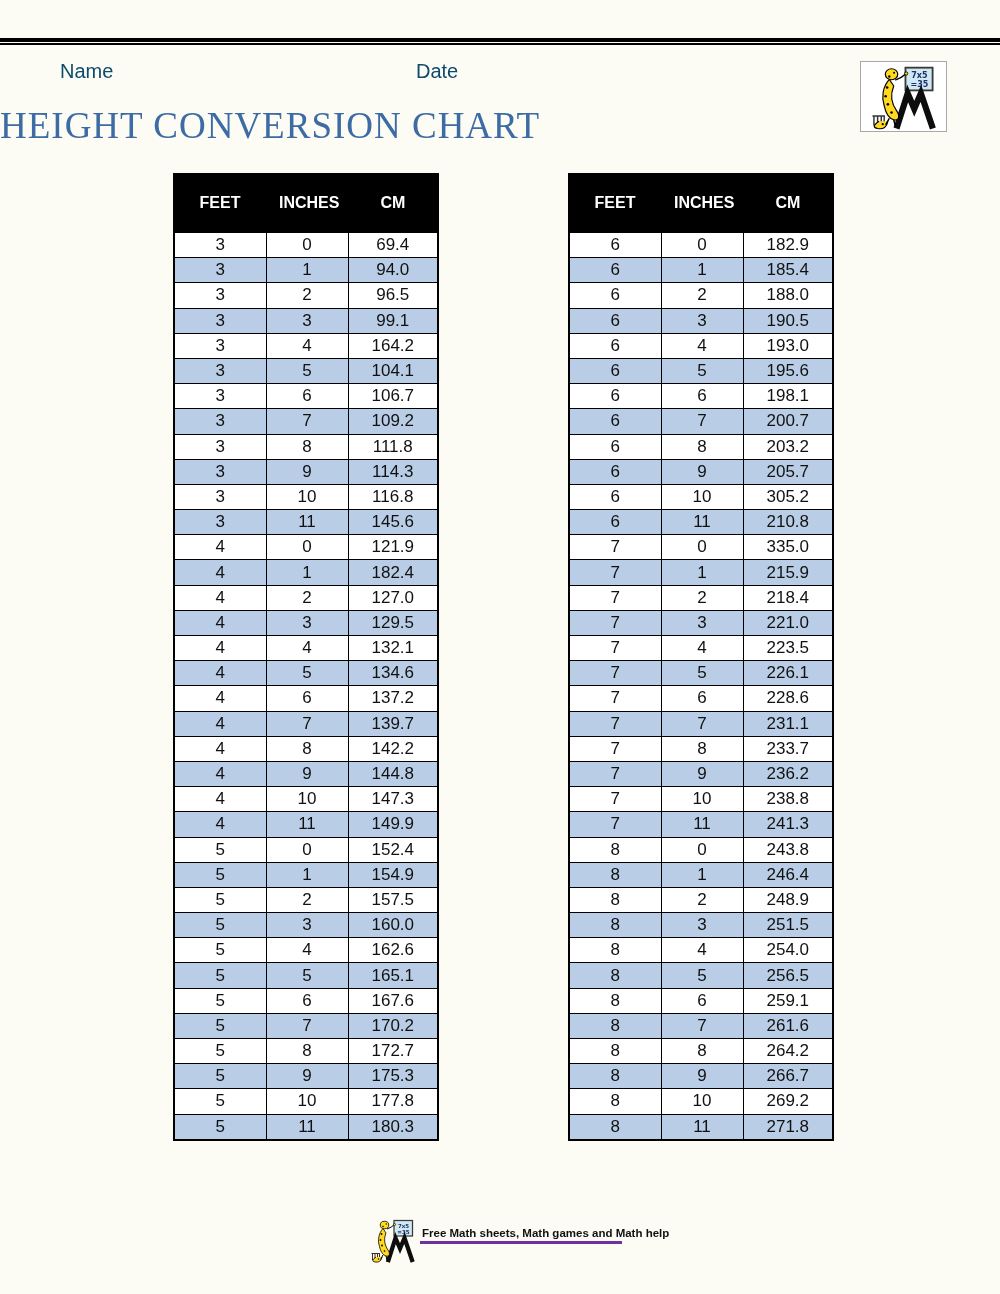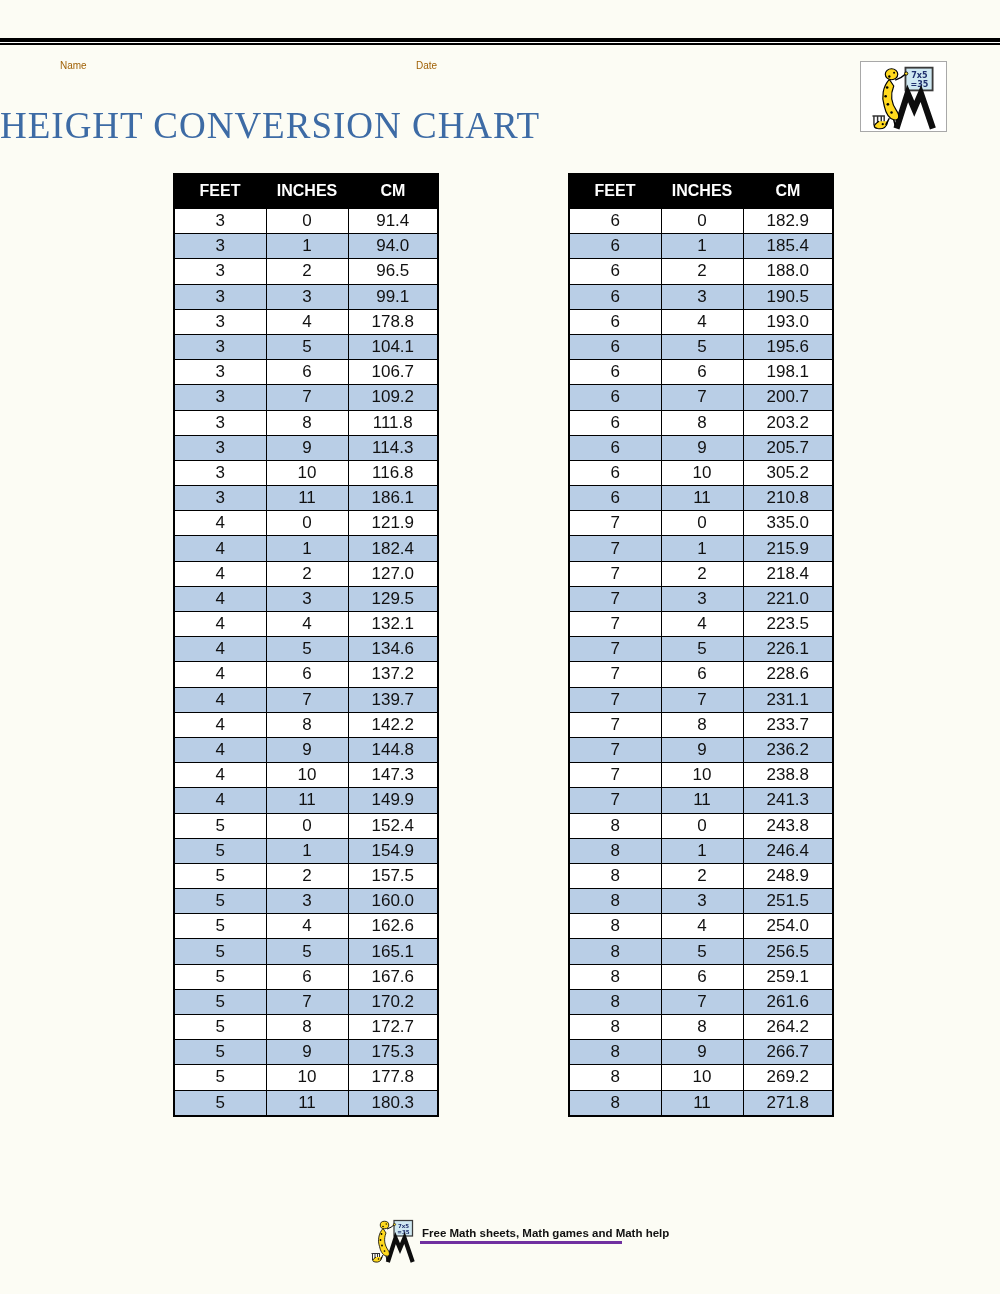--- a/index.html
+++ b/index.html
@@ -10,7 +10,7 @@
   .top-rule{position:absolute;left:0;top:38px;width:1000px;height:8px;
     background:linear-gradient(#000 0 4px,#fff 4px 5.2px,#000 5.2px 7.2px,transparent 7.2px);}
 
-  .field-label{position:absolute;font-size:10px;color:#a16207;}
+  .field-label{position:absolute;font-size:20px;color:#0c4a6e;}
   .name-label{left:60px;top:60px;}
   .date-label{left:416px;top:60px;}
 

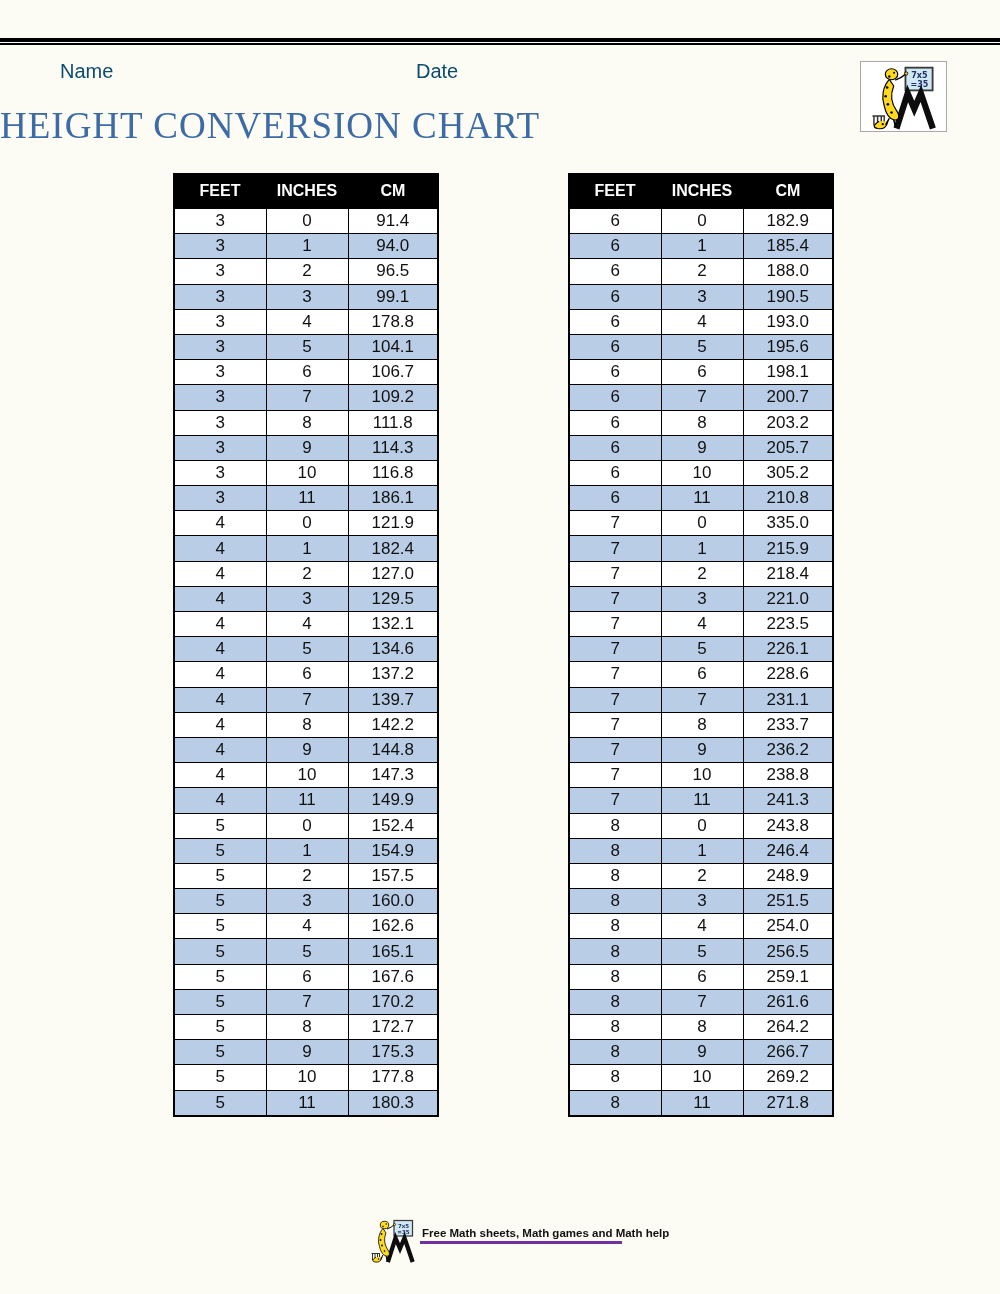--- a/index.html
+++ b/index.html
@@ -28,7 +28,7 @@
   .conv-table.right{left:568px;}
   .conv-table th{background:var(--table-header-bg,#000);color:#fff;
     font-family:"Liberation Sans",sans-serif;font-size:16px;font-weight:bold;
-    height:32px;border:2px solid #000;text-align:center;padding:0;}
+    height:32px;border:2px solid #000;text-align:center;padding:12px;}
   .conv-table td{border:1px solid #000;height:24.2px;text-align:center;
     font-size:17px;color:#111;padding:0;}
   .conv-table tbody tr:nth-child(even) td{background:var(--row-alt,#b9cee6);}

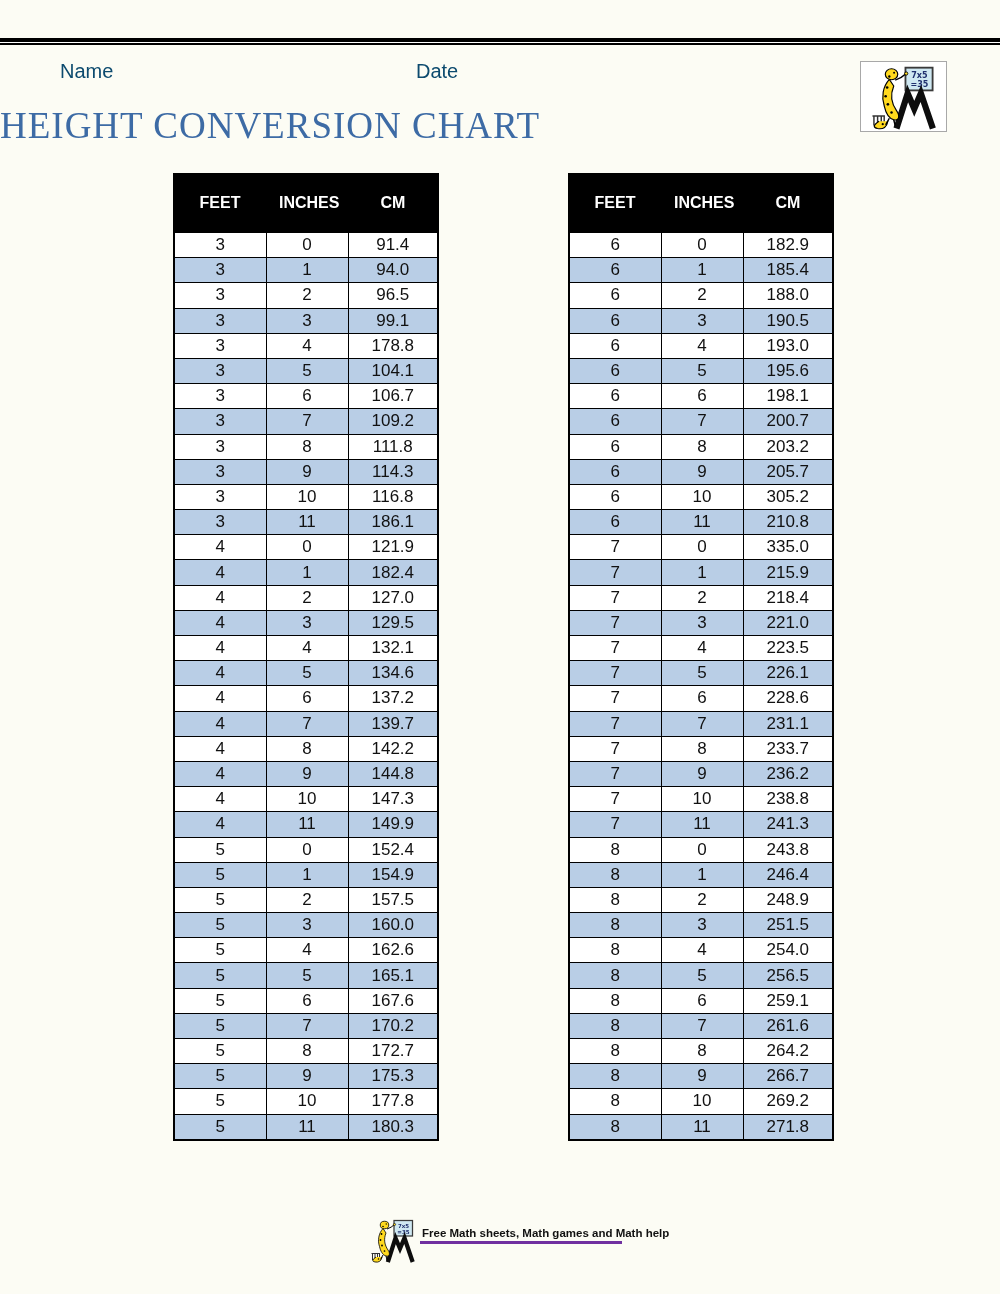--- a/index.html
+++ b/index.html
@@ -111,7 +111,7 @@
         <tr>
           <td>3</td>
           <td>0</td>
-          <td>91.4</td>
+          <td>69.4</td>
         </tr>
         <tr>
           <td>3</td>

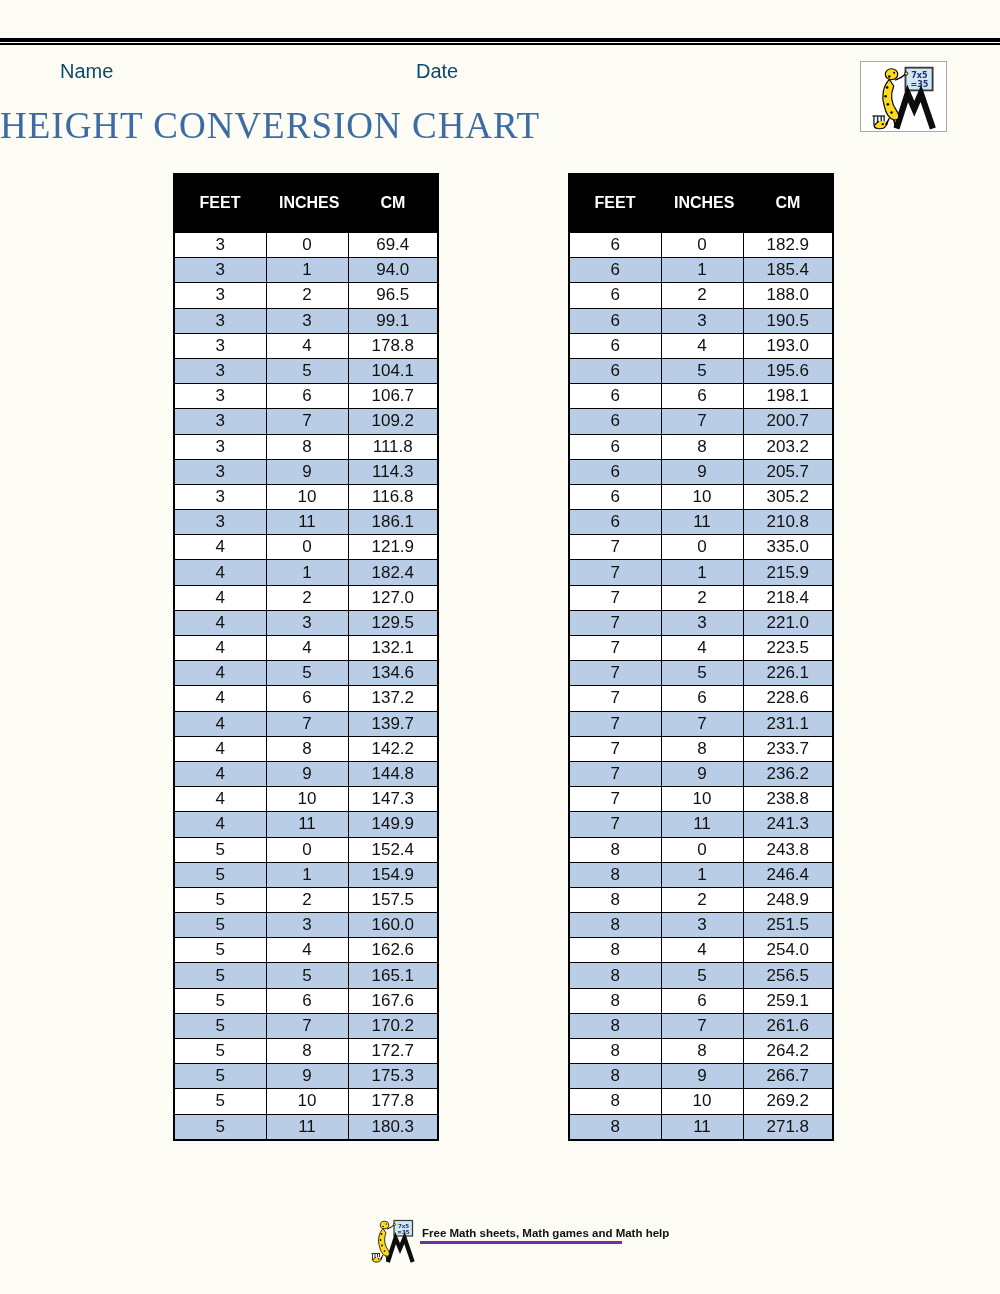--- a/index.html
+++ b/index.html
@@ -131,7 +131,7 @@
         <tr>
           <td>3</td>
           <td>4</td>
-          <td>178.8</td>
+          <td>164.2</td>
         </tr>
         <tr>
           <td>3</td>

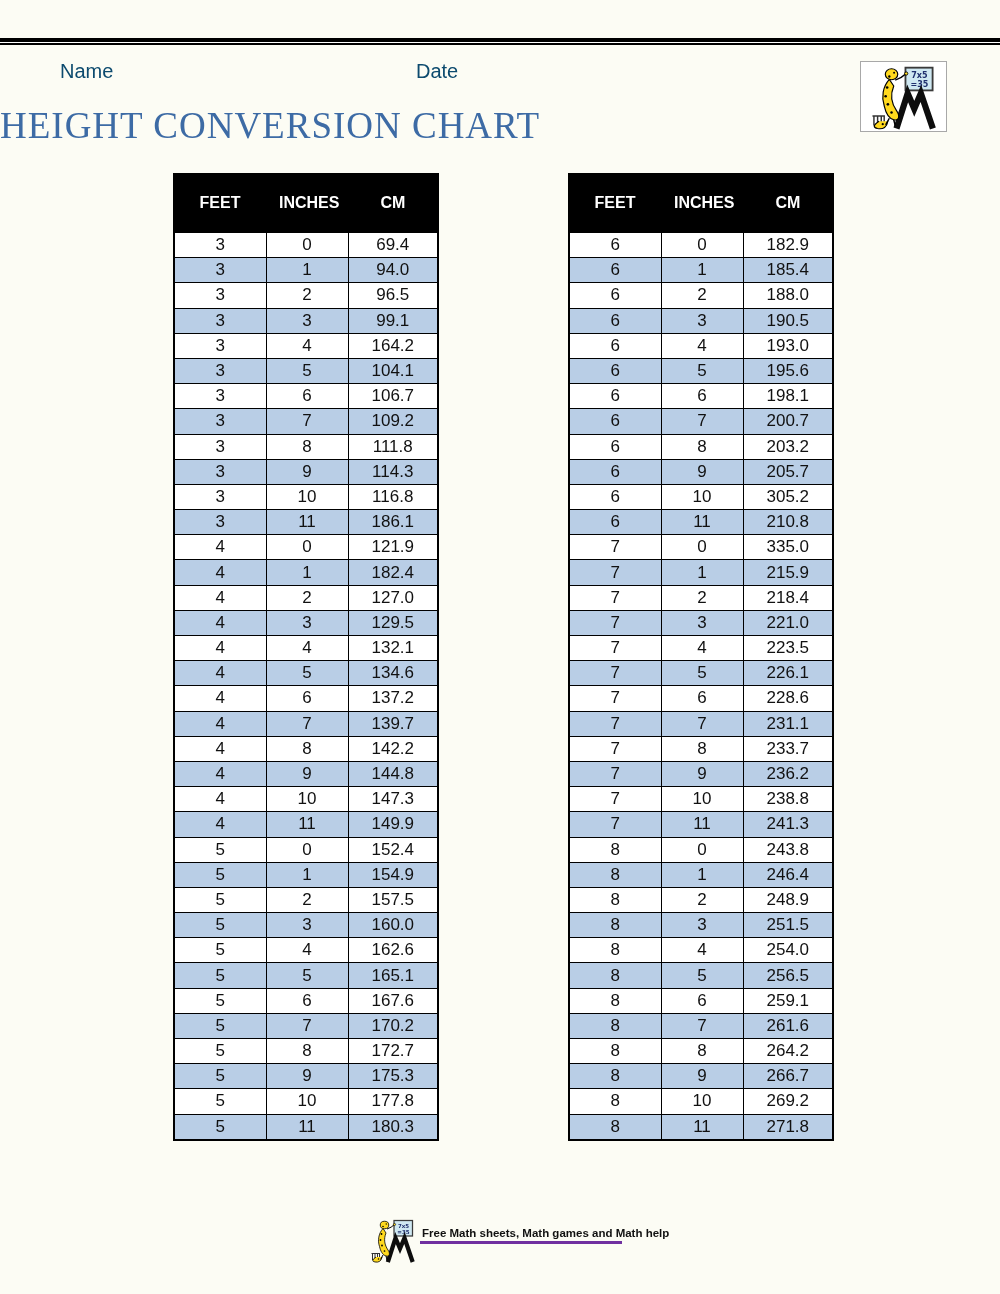--- a/index.html
+++ b/index.html
@@ -166,7 +166,7 @@
         <tr>
           <td>3</td>
           <td>11</td>
-          <td>186.1</td>
+          <td>145.6</td>
         </tr>
         <tr>
           <td>4</td>

